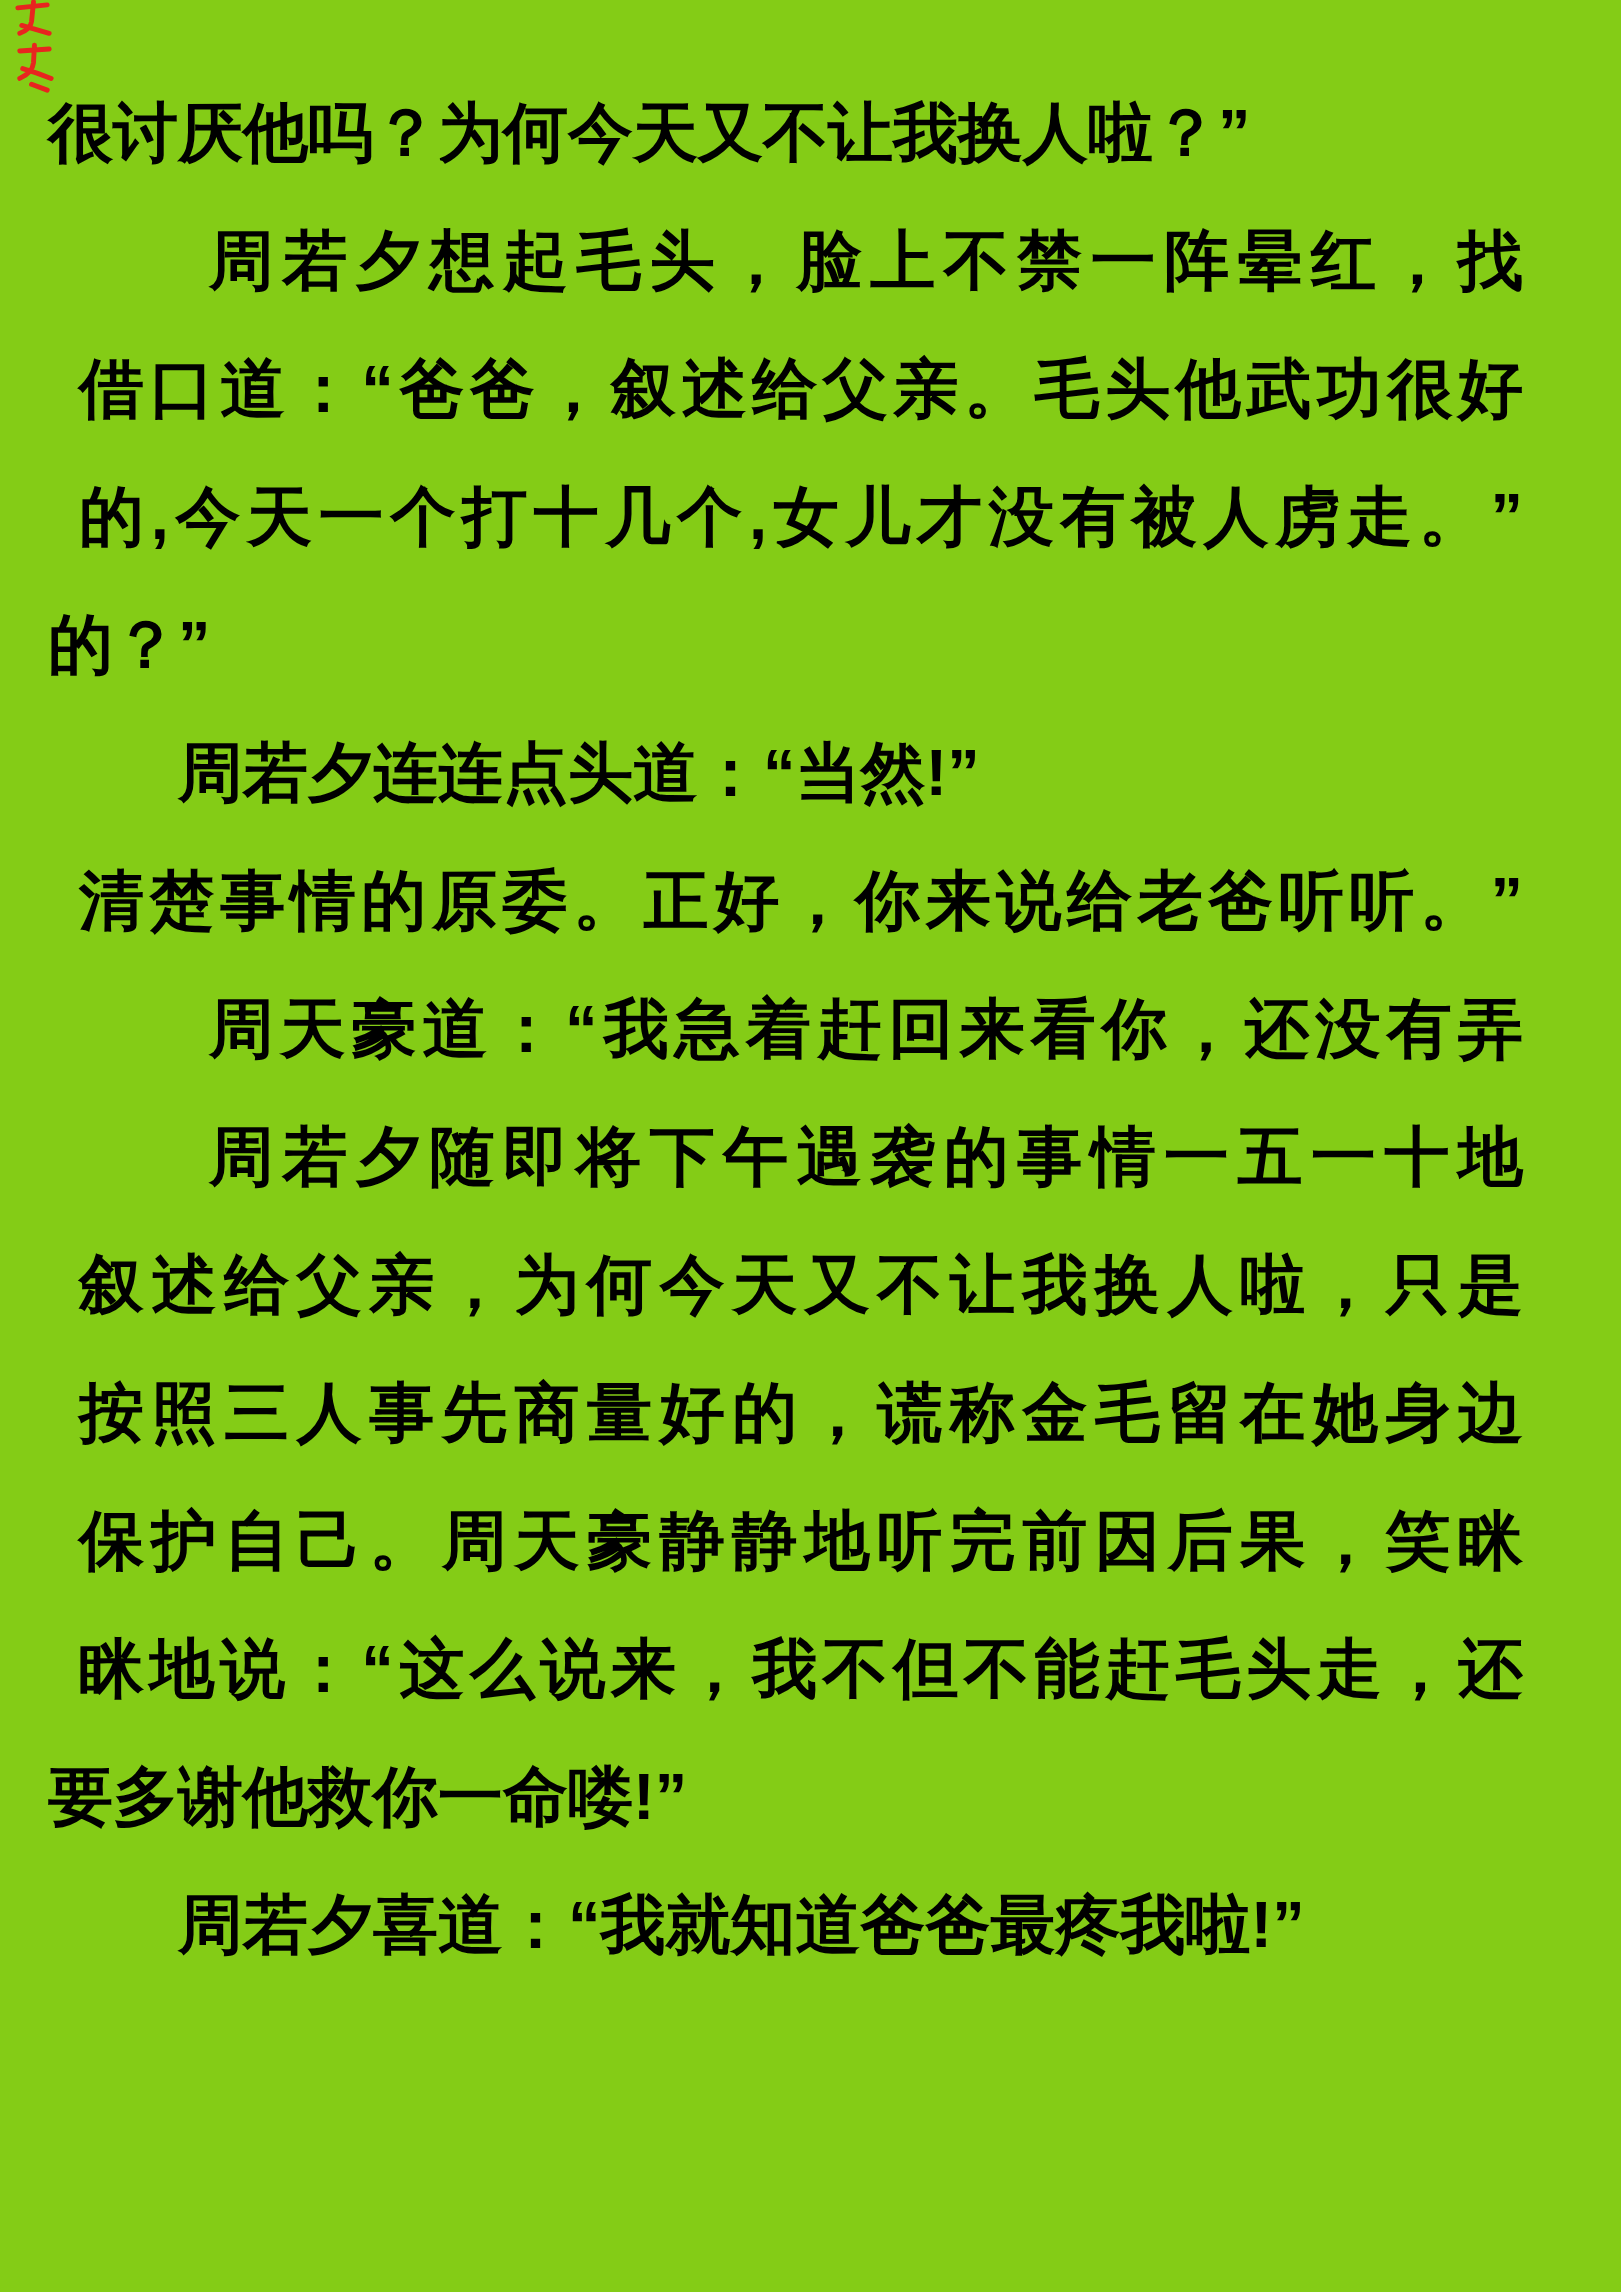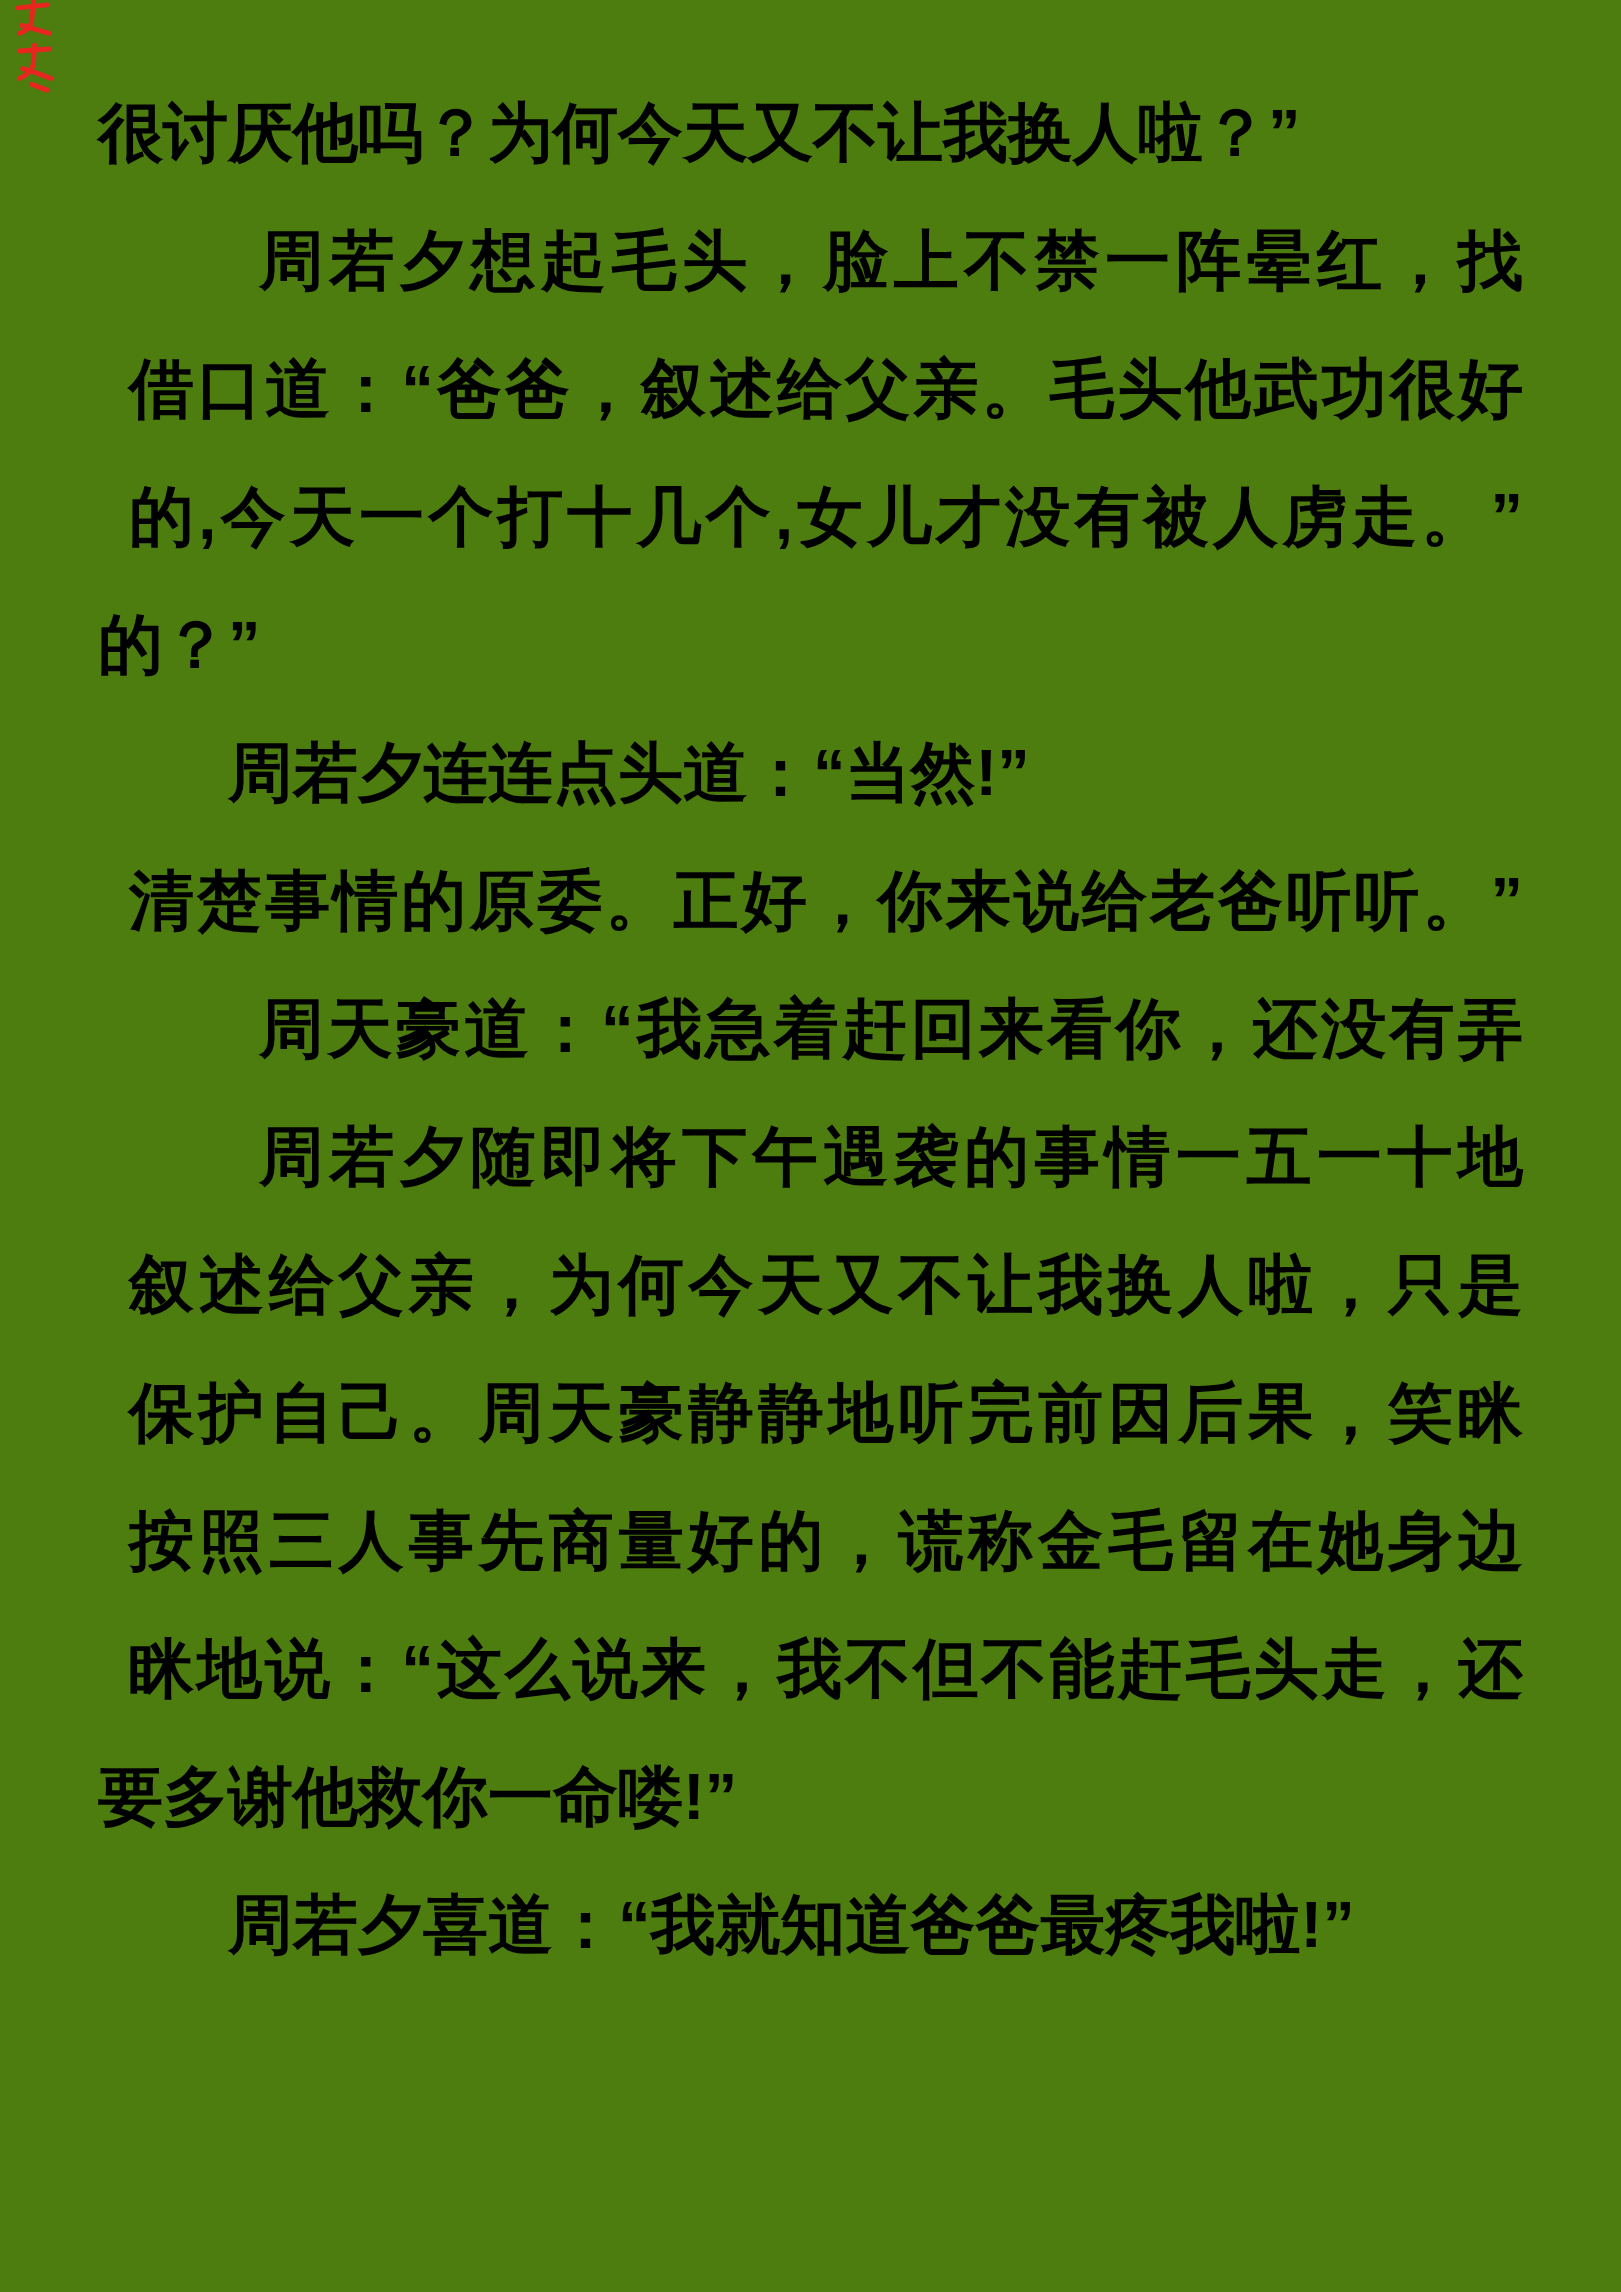--- a/index.html
+++ b/index.html
@@ -12,8 +12,8 @@
     width: 1621px;
     height: 2293px;
     box-sizing: border-box;
-    padding: 69px 98px 0 98px;
-    background: #4d7c0f;
+    padding: 69px 98px 0 48px;
+    background: #84cc16;
     overflow: hidden;
     font-family: "Liberation Sans", "DejaVu Sans", sans-serif;
   }

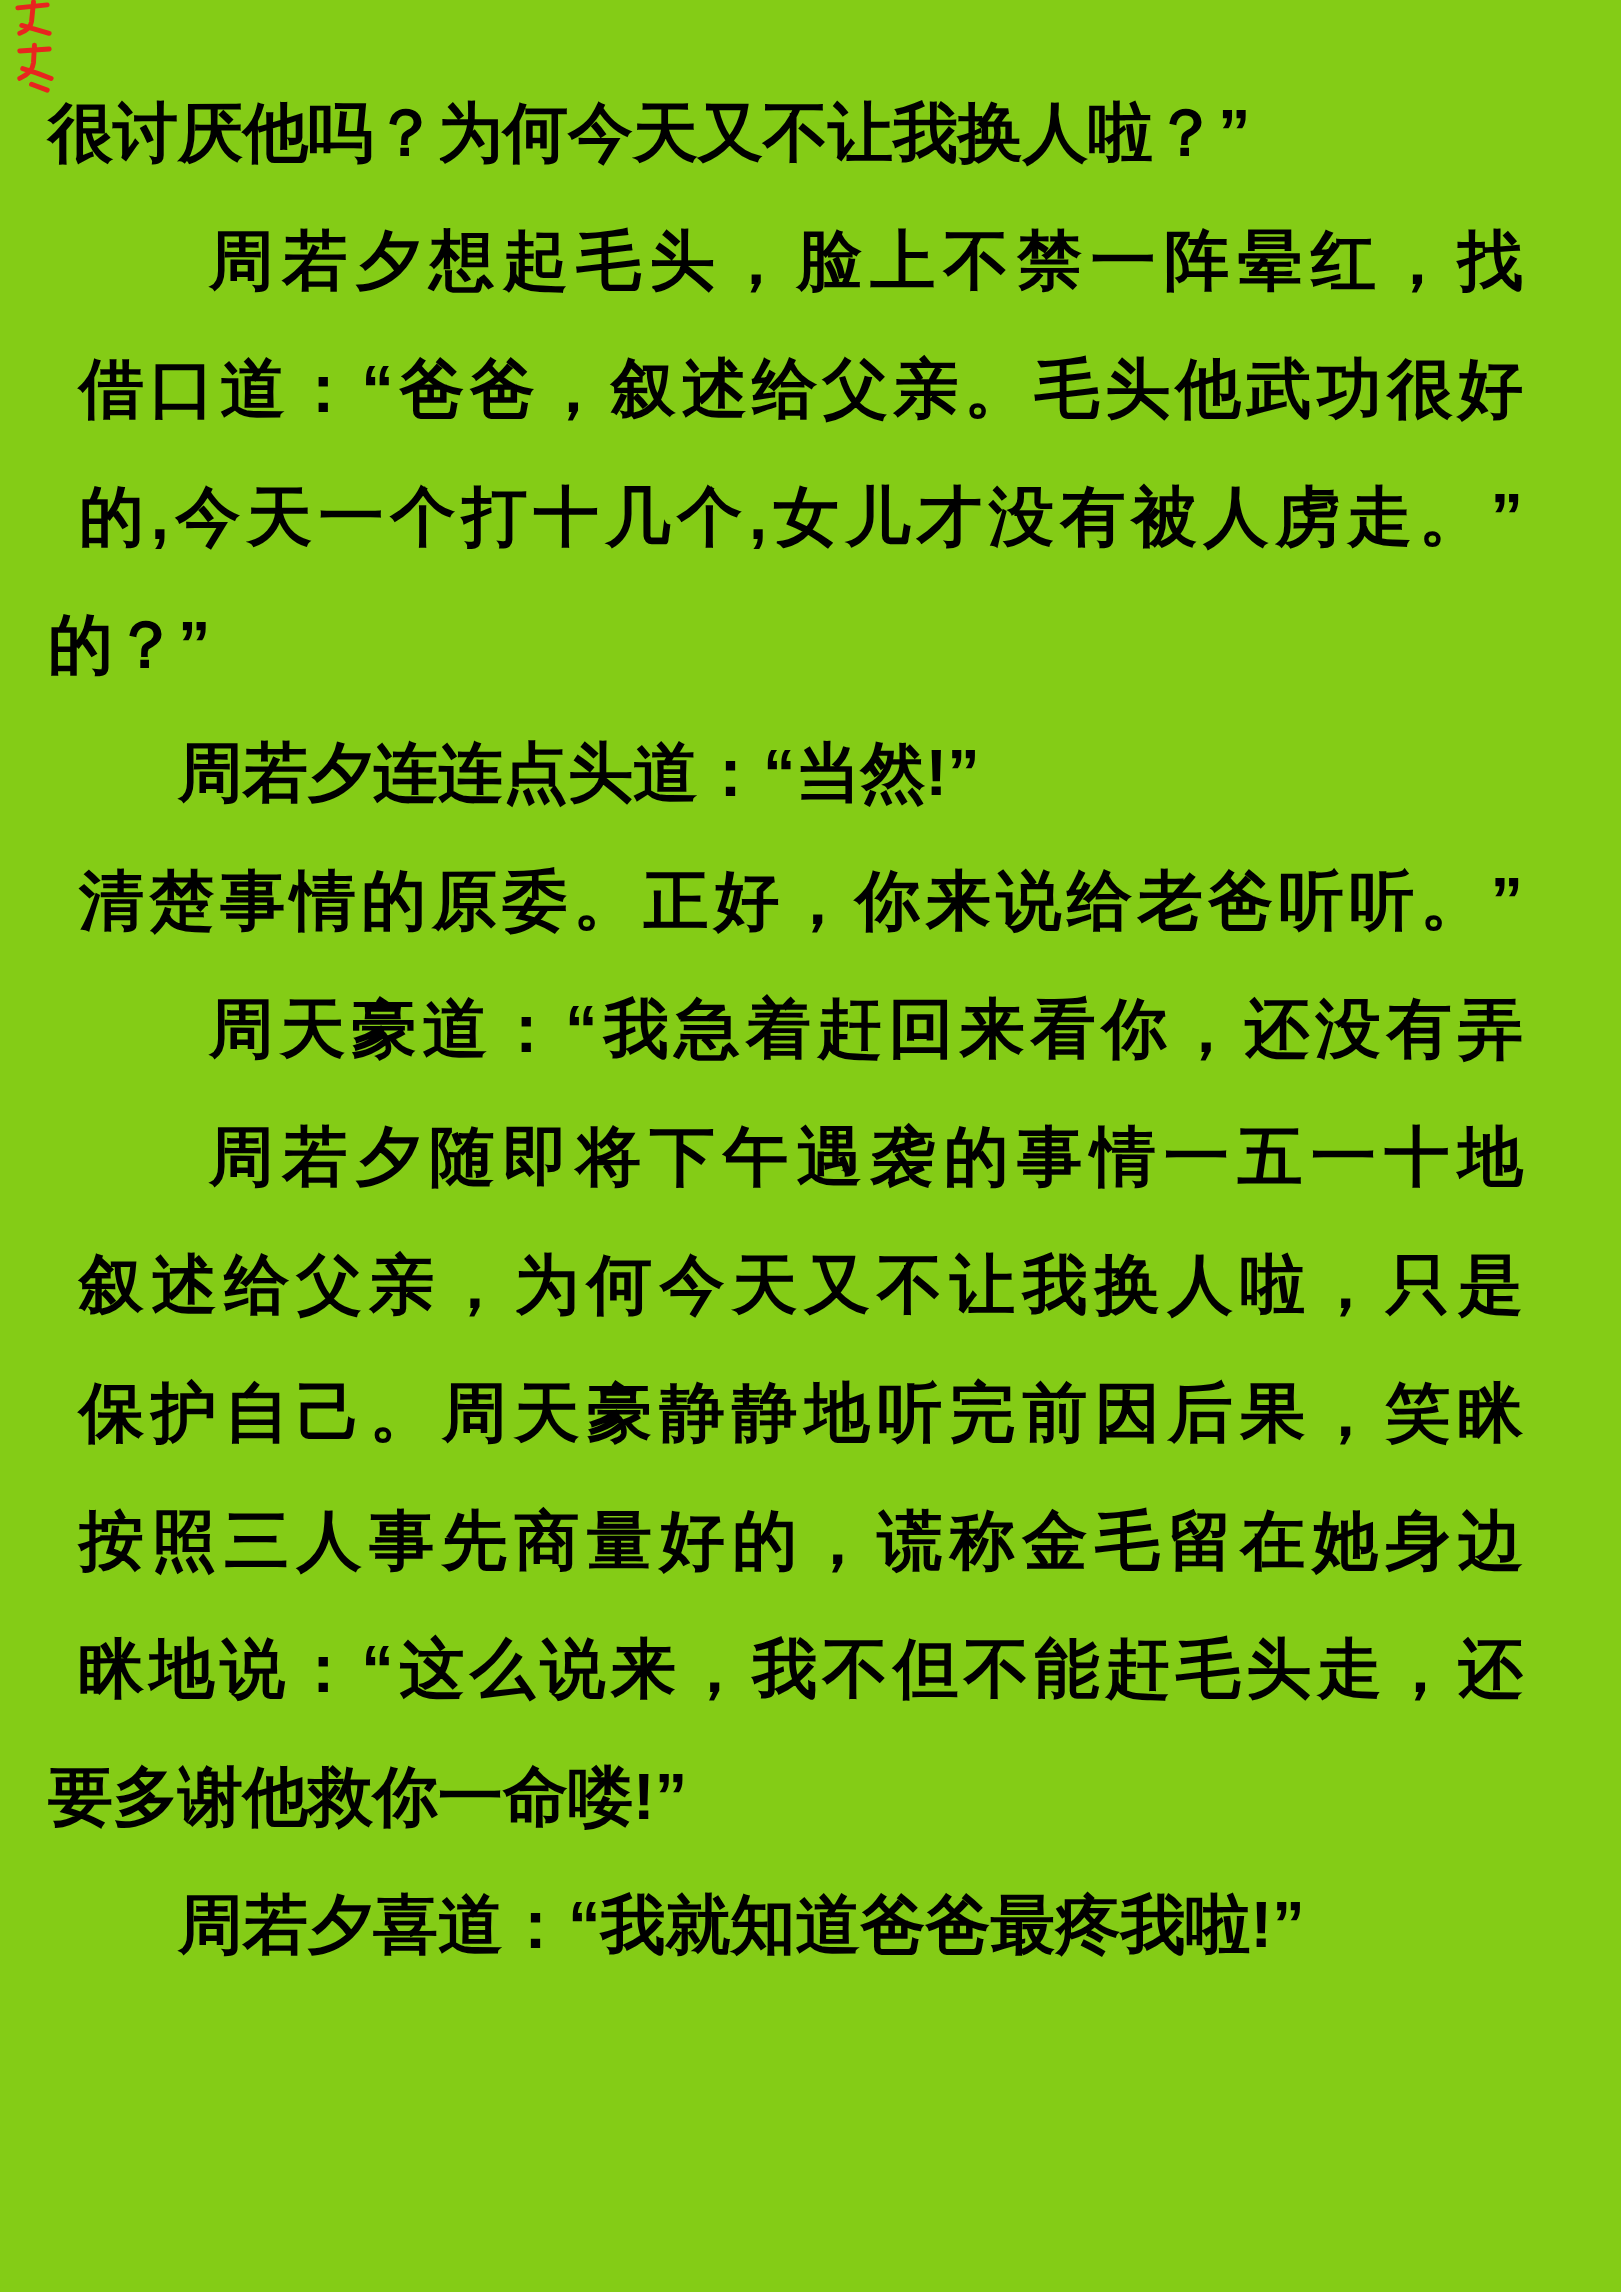--- a/index.html
+++ b/index.html
@@ -69,8 +69,8 @@
     <div class="line indent justify">周天豪道：“我急着赶回来看你，还没有弄</div>
     <div class="line indent justify">周若夕随即将下午遇袭的事情一五一十地</div>
     <div class="line justify">叙述给父亲，为何今天又不让我换人啦，只是</div>
+    <div class="line justify">按照三人事先商量好的，谎称金毛留在她身边</div>
     <div class="line justify">保护自己。周天豪静静地听完前因后果，笑眯</div>
-    <div class="line justify">按照三人事先商量好的，谎称金毛留在她身边</div>
     <div class="line justify">眯地说：“这么说来，我不但不能赶毛头走，还</div>
     <div class="line">要多谢他救你一命喽!”</div>
     <div class="line indent">周若夕喜道：“我就知道爸爸最疼我啦!”</div>

